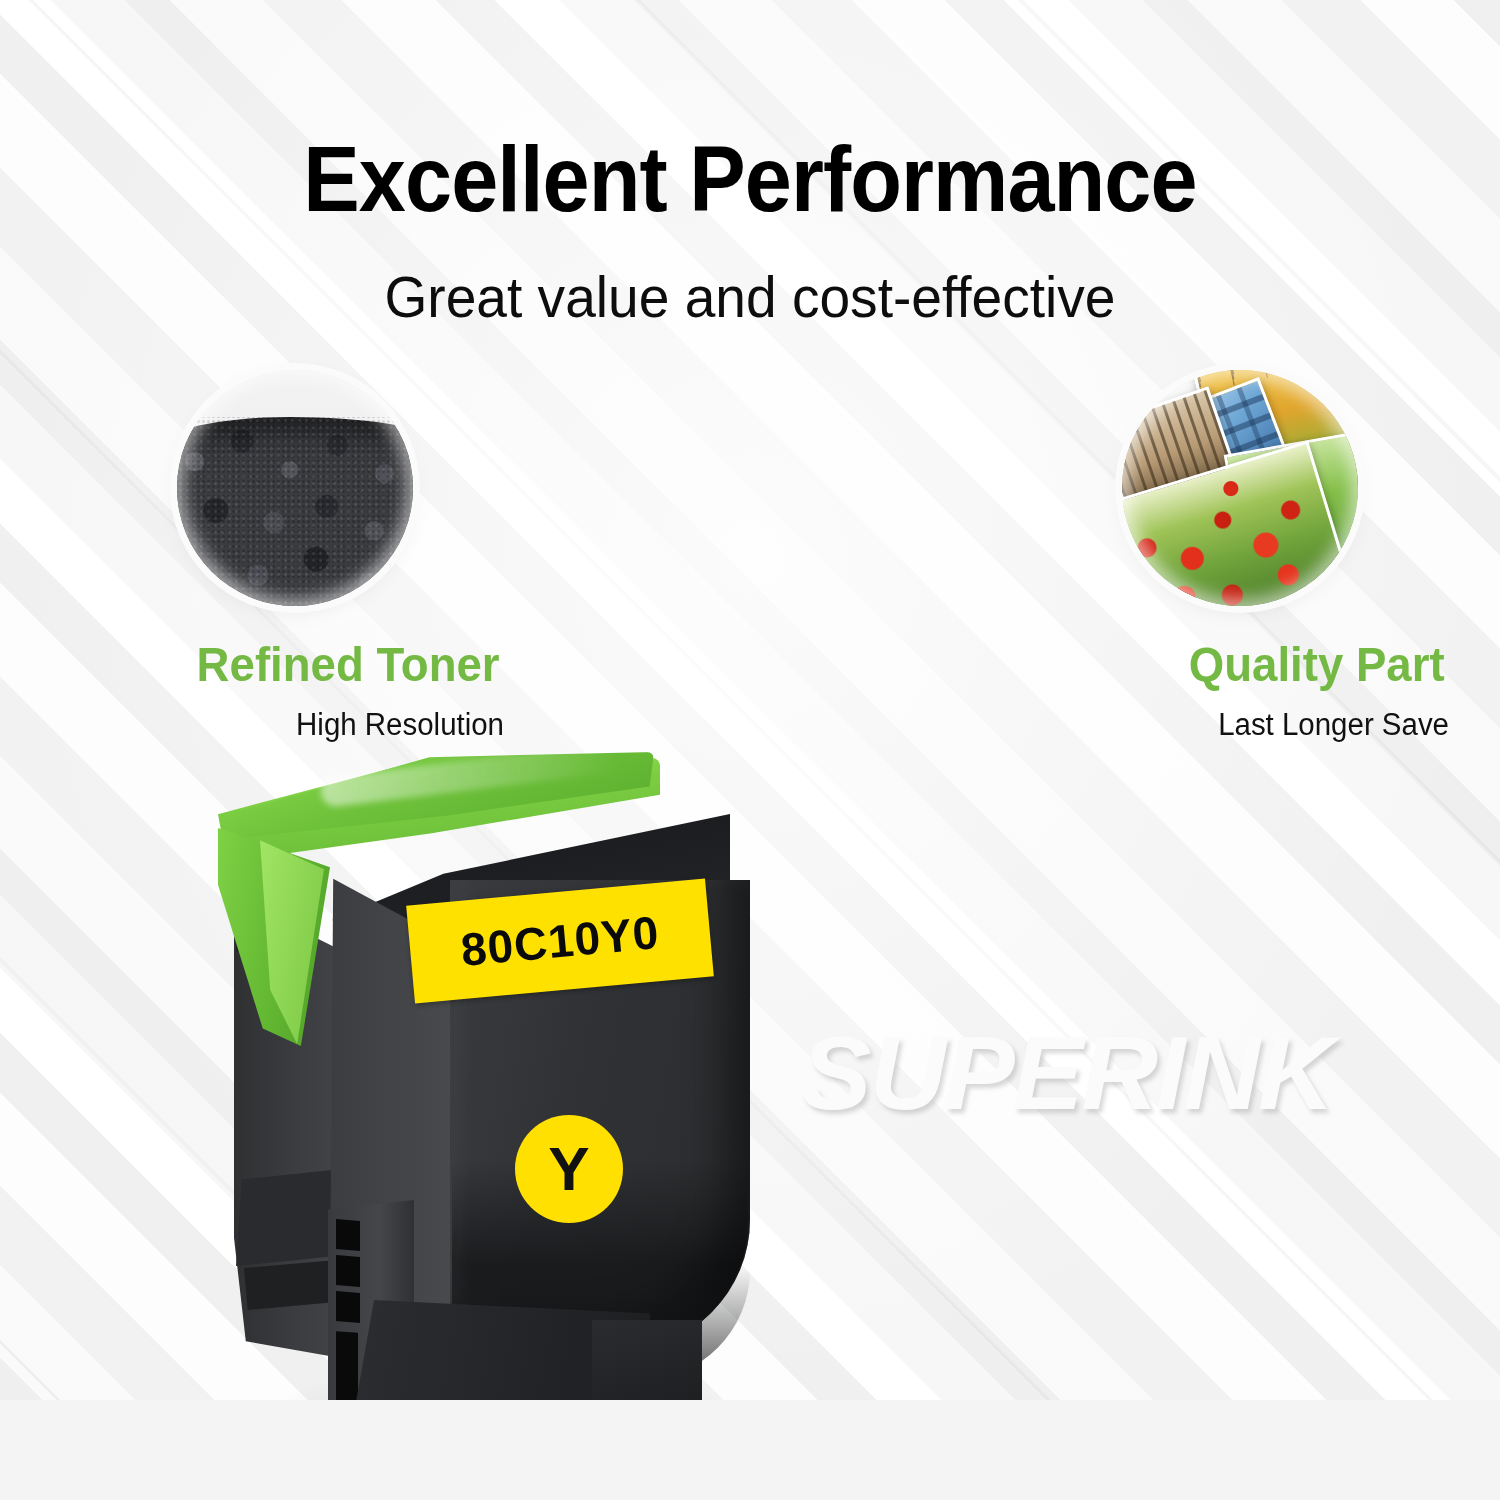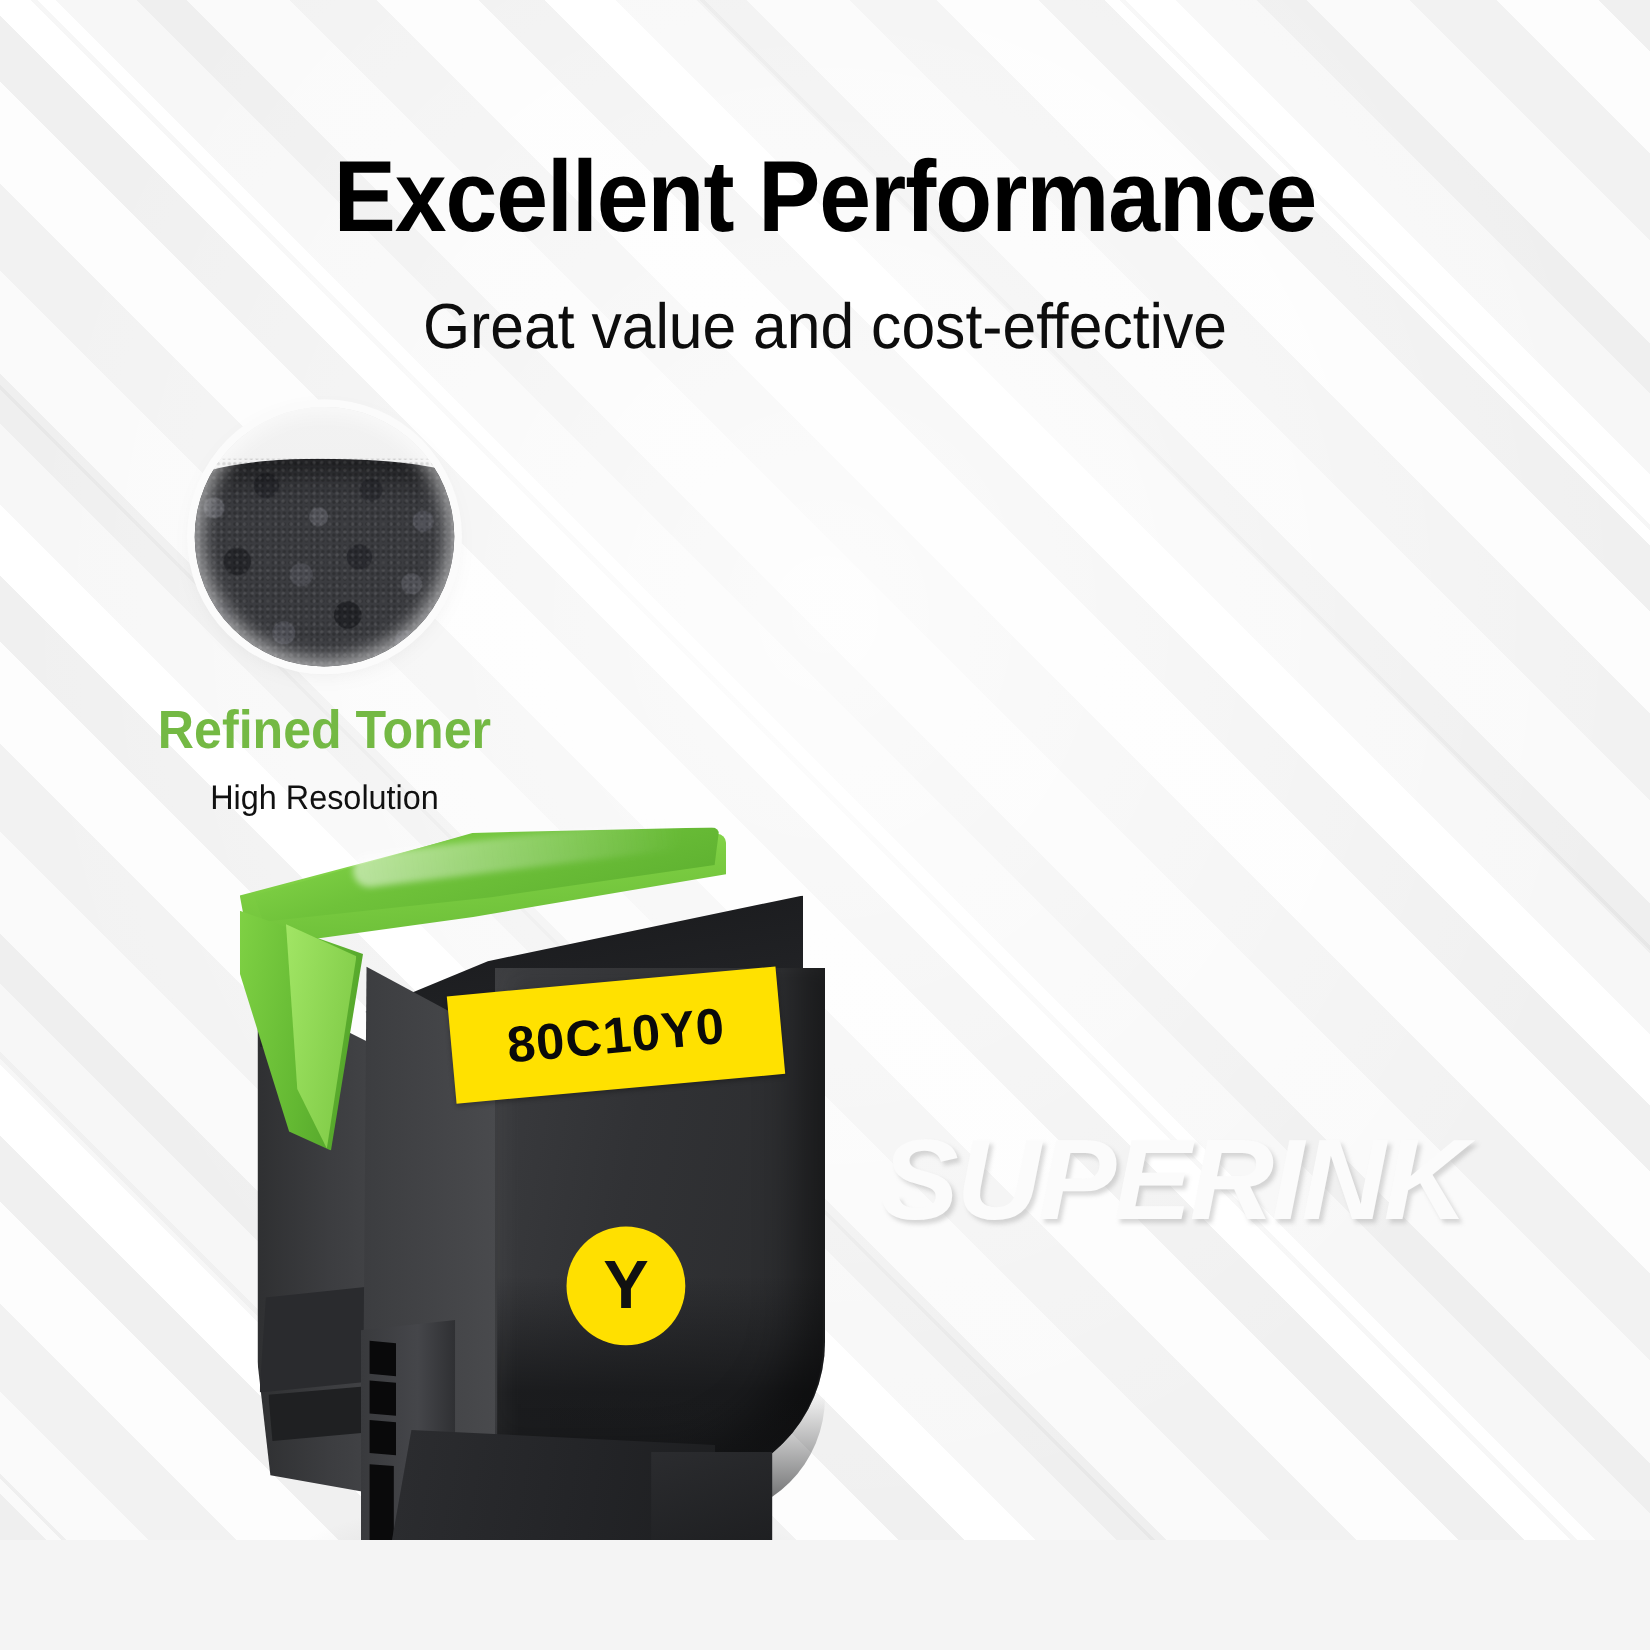--- a/index.html
+++ b/index.html
@@ -54,7 +54,7 @@
 
   
   .features{position:absolute;left:0;top:370px;width:1500px;height:400px;}
-  .feat{position:absolute;top:0;width:440px;text-align:center;}
+  .feat{position:absolute;top:0;width:440px;text-align:right;}
   .feat-1{left:75px;}
   .feat-2{left:545px;}
   .feat-3{left:1020px;}

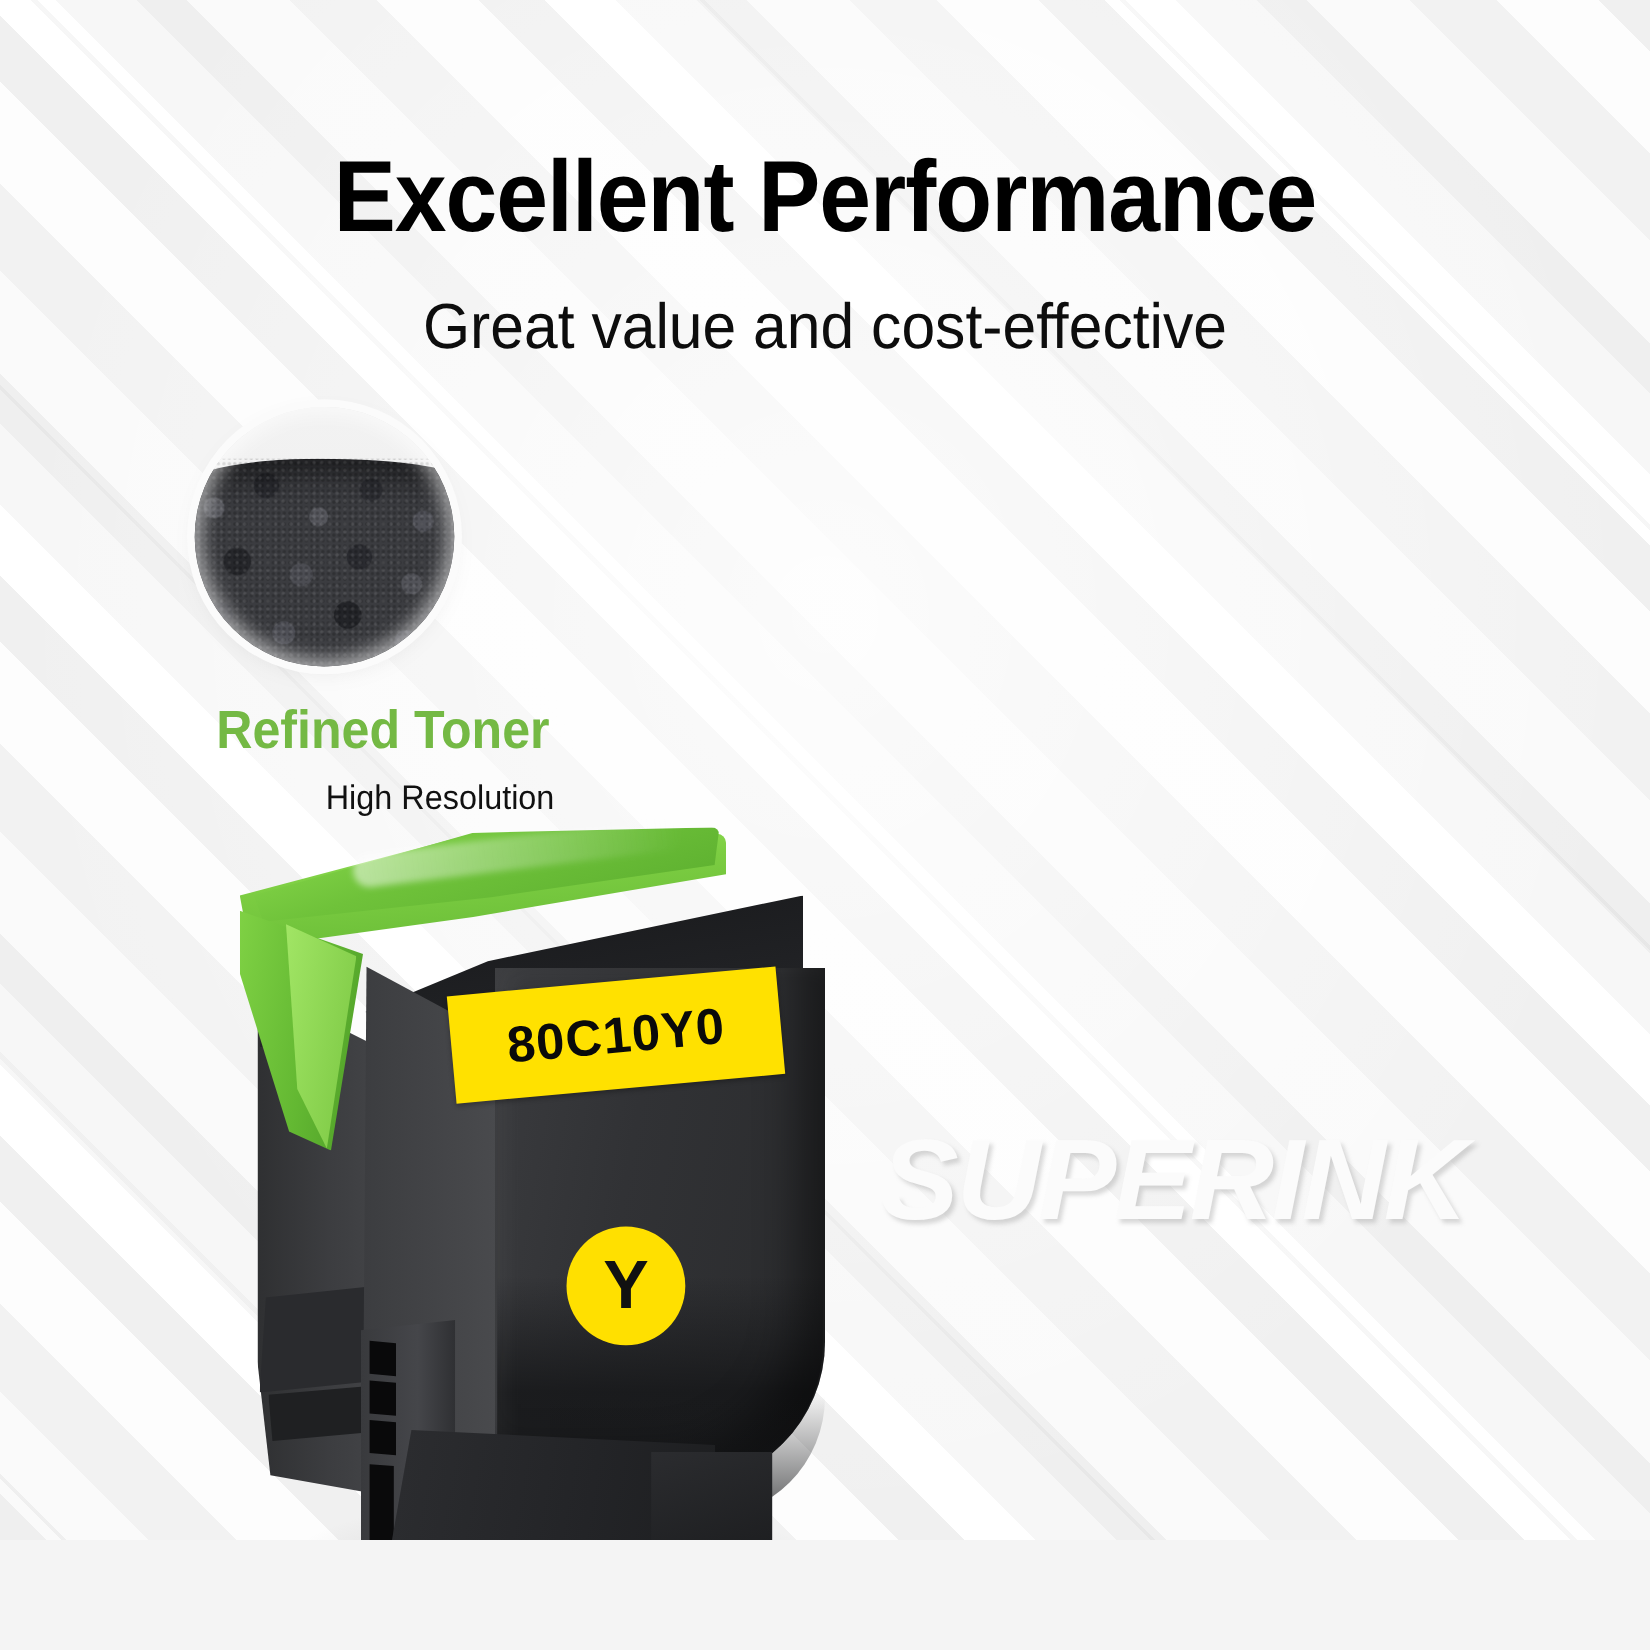--- a/index.html
+++ b/index.html
@@ -392,6 +392,19 @@
     </div>
 
 
+    <div class="feat feat-3">
+      <div class="circle-wrap">
+        <div class="img-photos">
+          <div class="ph ph-autumn"></div>
+          <div class="ph ph-blue"></div>
+          <div class="ph ph-sepia"></div>
+          <div class="ph ph-green"></div>
+          <div class="ph ph-poppy"></div>
+        </div>
+      </div>
+      <div class="feat-title">Quality Part</div>
+      <div class="feat-sub">Last Longer Save</div>
+    </div>
 
   </div>
 

